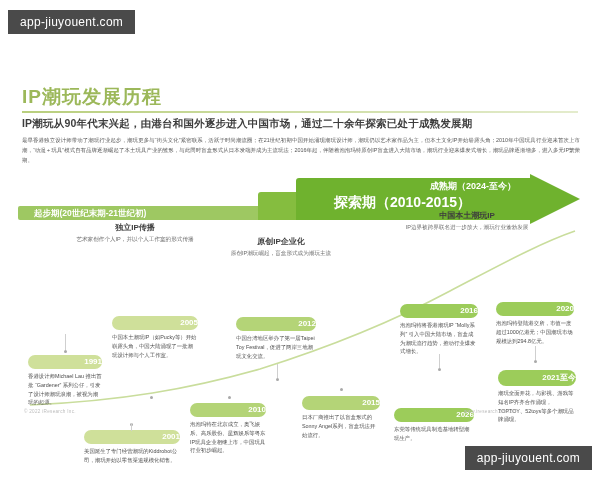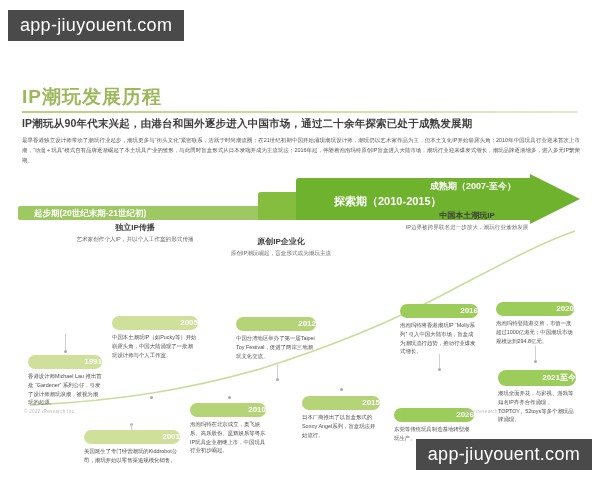--- a/index.html
+++ b/index.html
@@ -11,7 +11,7 @@
   }
   .watermark{
     position:absolute;background:#4a4a4a;color:#fff;
-    font-size:18px;letter-spacing:.3px;
+    font-size:12px;letter-spacing:.3px;
     padding:5px 12px;white-space:nowrap;
   }
   .wm-top{left:8px;top:10px;}

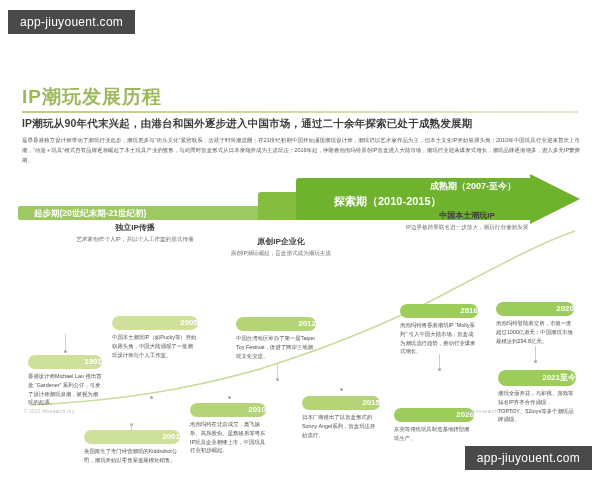--- a/index.html
+++ b/index.html
@@ -127,7 +127,7 @@
     <div class="arrowhead"></div>
     <div class="phase-label pl1">起步期(20世纪末期-21世纪初)</div>
     <div class="phase-label pl2">探索期（2010-2015）</div>
-    <div class="phase-label pl3">成熟期（2007-至今）</div>
+    <div class="phase-label pl3">成熟期（2024-至今）</div>
   </div>
 
   <div class="ph ph1">

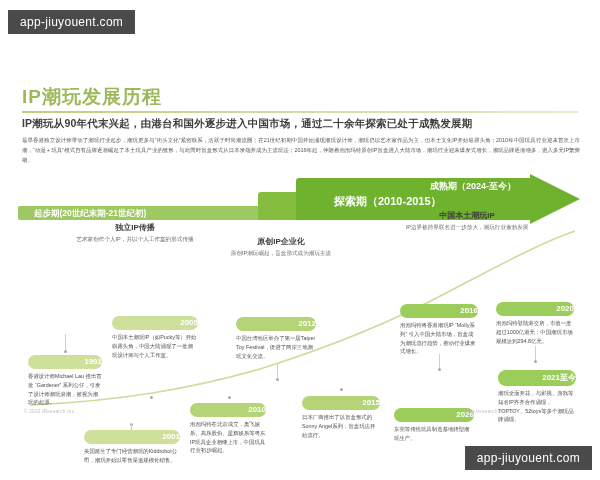--- a/index.html
+++ b/index.html
@@ -49,7 +49,7 @@
   }
   .phase-label{position:absolute;color:#fff;font-weight:bold;white-space:nowrap;}
   .pl1{left:16px;top:30px;font-size:8.5px;}
-  .pl2{left:316px;top:16px;font-size:11px;}
+  .pl2{left:316px;top:16px;font-size:14px;}
   .pl3{left:412px;top:2px;font-size:9px;}
 
   

